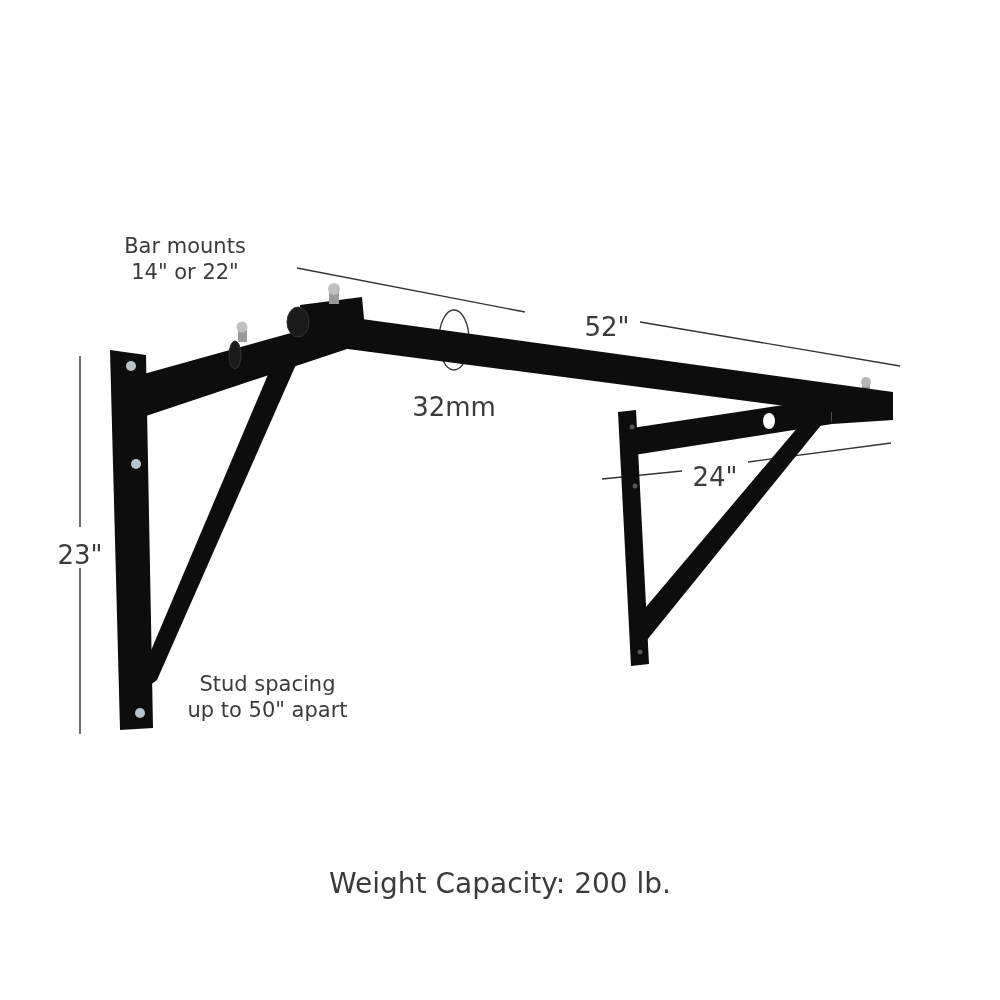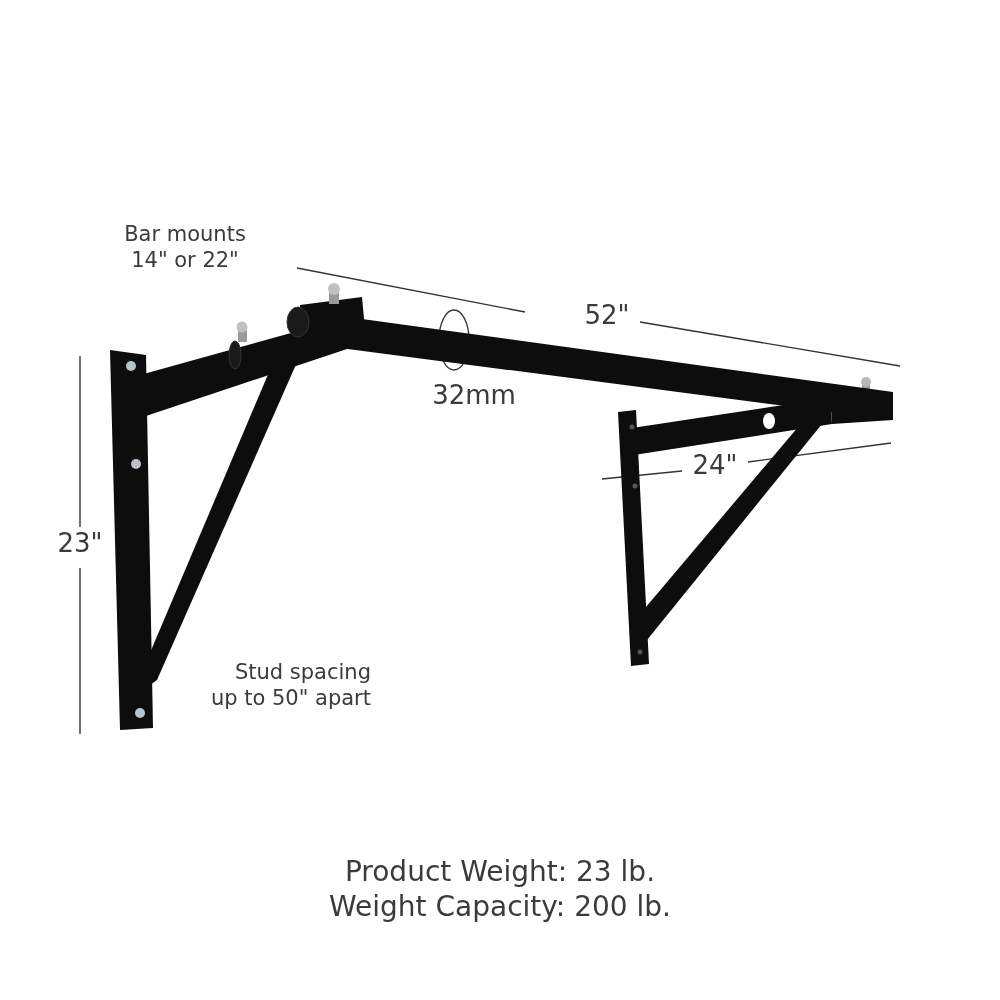--- a/index.html
+++ b/index.html
@@ -12,6 +12,7 @@
       text-align: center;
       white-space: nowrap;
       line-height: 1.22;
+      margin-top: 12px;
     }
     .callout { font-size: 21px; }
     .dim { font-size: 26px; }

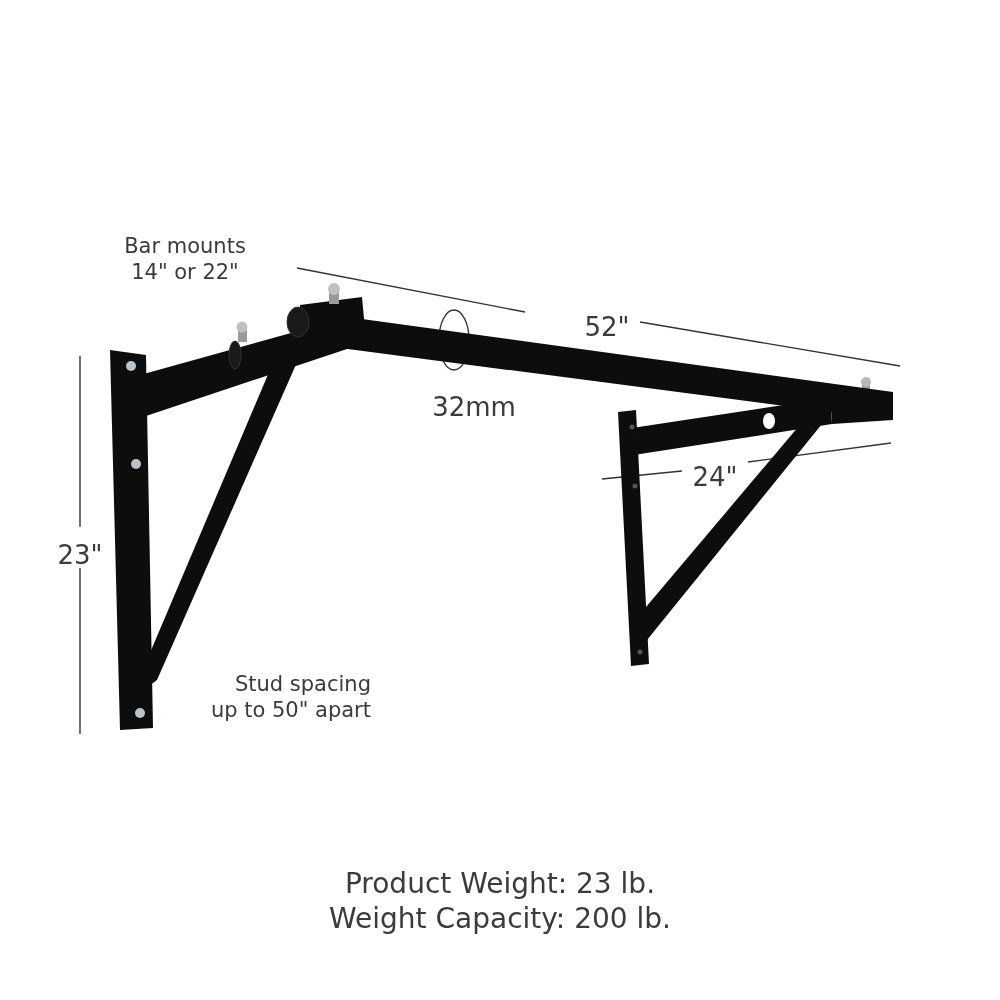--- a/index.html
+++ b/index.html
@@ -83,7 +83,7 @@
   </div>
 
   <div class="label dim" style="left:572px; top:300px; width:70px;">52"</div>
-  <div class="label dim" style="left:424px; top:380px; width:100px;">32mm</div>
+  <div class="label dim" style="left:404px; top:380px; width:100px;">32mm</div>
   <div class="label dim" style="left:680px; top:450px; width:70px;">24"</div>
   <div class="label dim" style="left:48px; top:528px; width:64px;">23"</div>
 

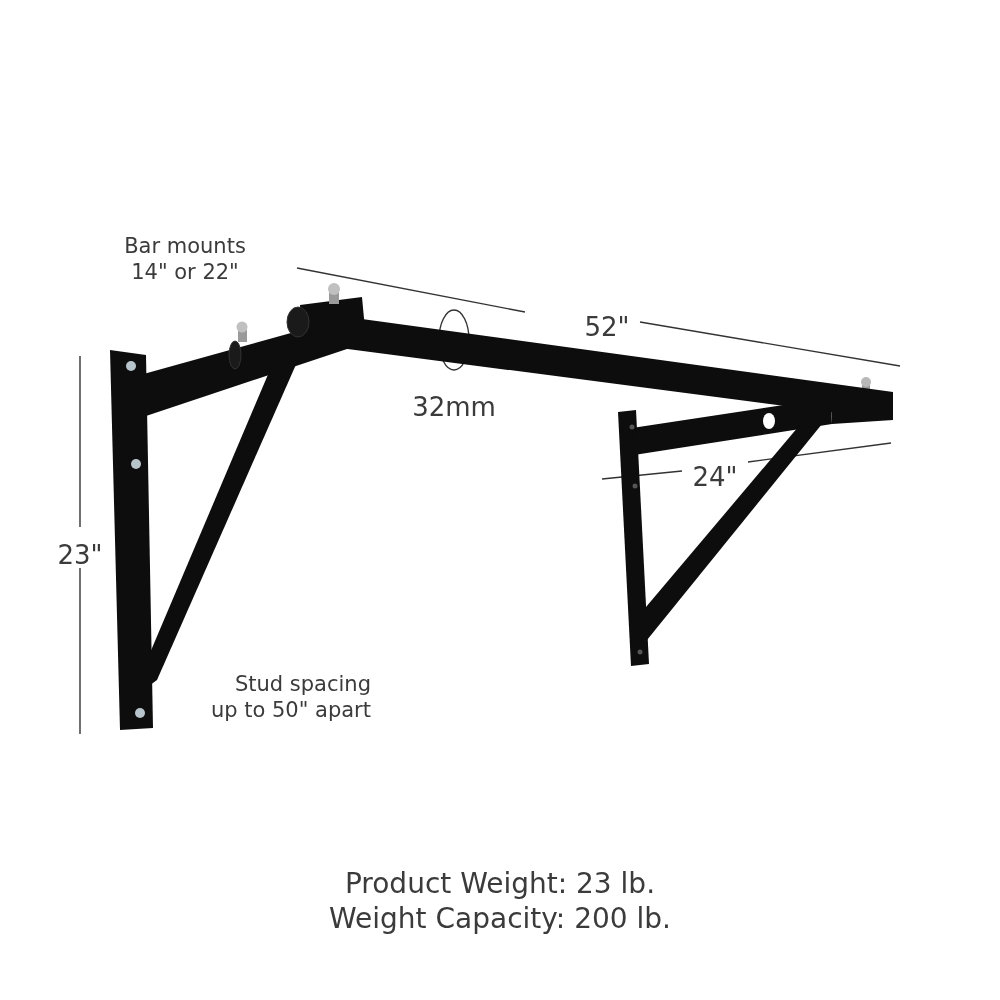--- a/index.html
+++ b/index.html
@@ -87,7 +87,7 @@
   <div class="label dim" style="left:680px; top:450px; width:70px;">24"</div>
   <div class="label dim" style="left:48px; top:528px; width:64px;">23"</div>
 
-  <div class="label callout" style="left:176px; top:660px; width:195px;text-align:right;">
+  <div class="label callout" style="left:170px; top:660px; width:195px;">
     <div>Stud spacing</div>
     <div>up to 50" apart</div>
   </div>

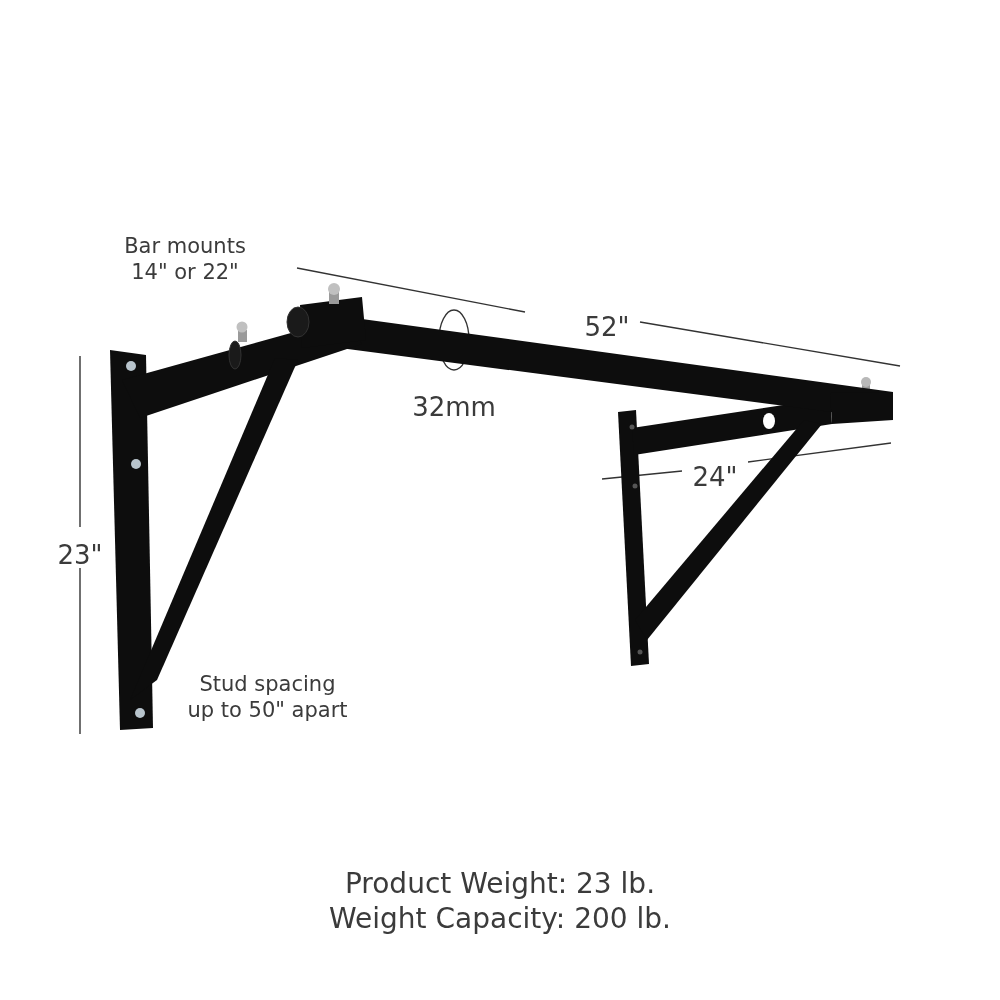--- a/index.html
+++ b/index.html
@@ -93,7 +93,6 @@
   </div>
 
   <div class="label spec" style="left:250px; top:854px; width:500px;">
-    <div>Product Weight: 23 lb.</div>
     <div>Weight Capacity: 200 lb.</div>
   </div>
 

